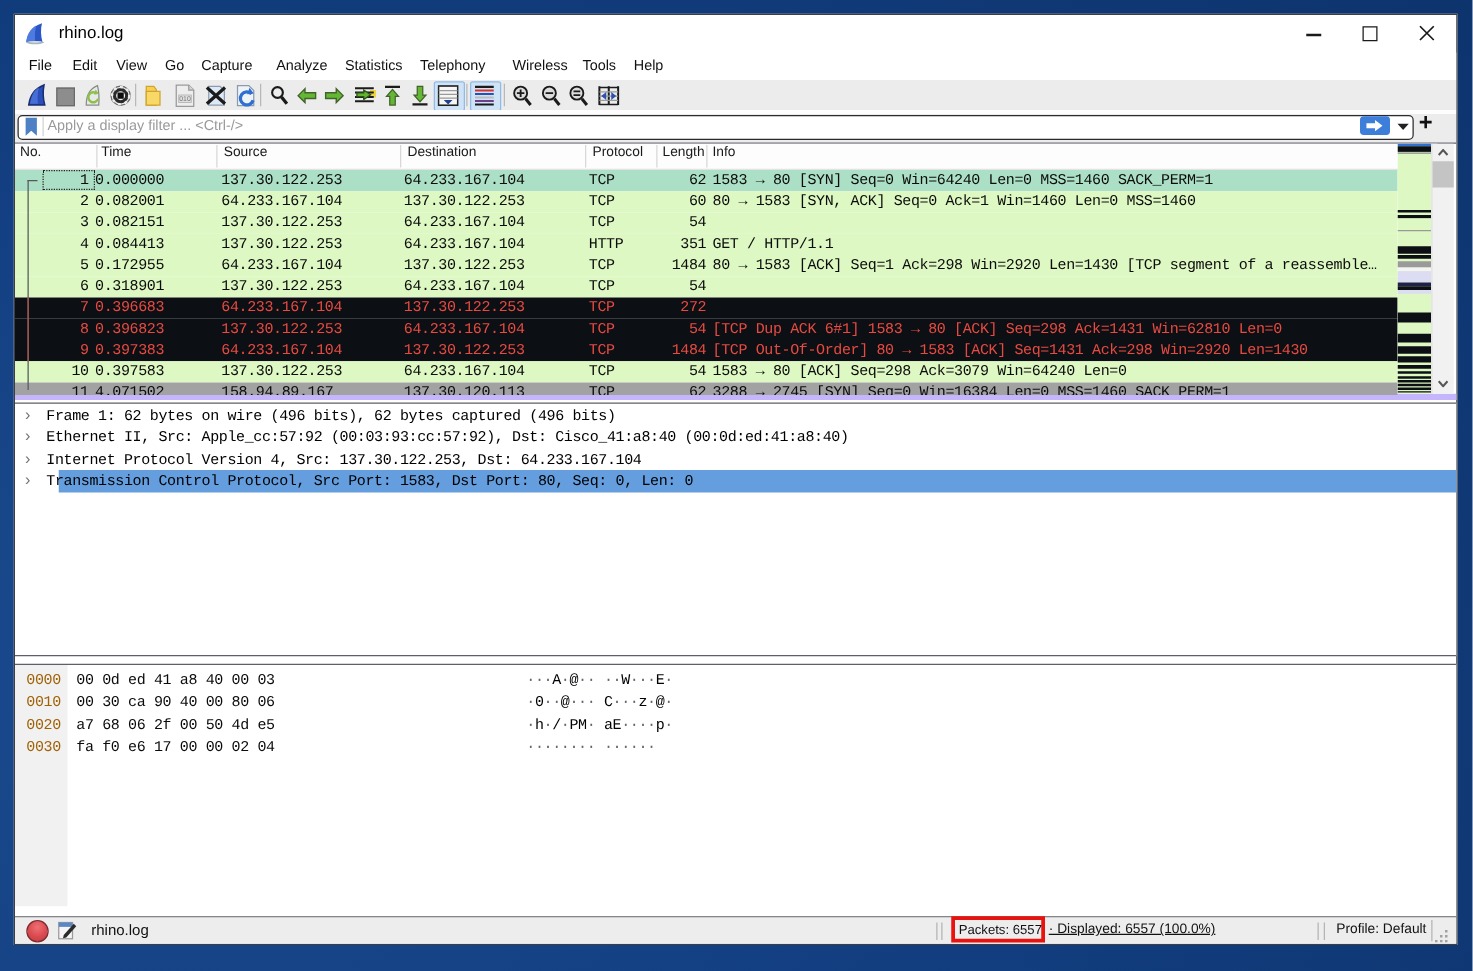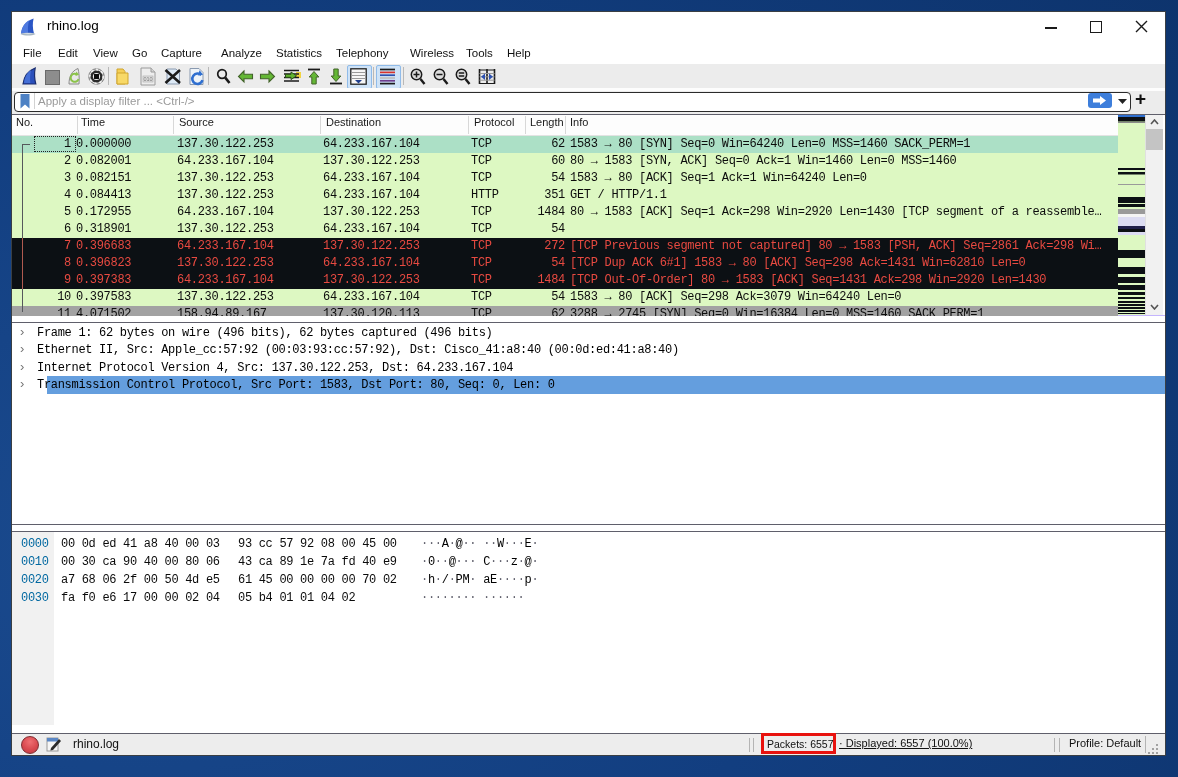--- a/index.html
+++ b/index.html
@@ -16,7 +16,7 @@
 .tsep{position:absolute;top:3px;width:1px;height:18px;background:#b8b8b8;}
 .chk{position:absolute;top:1px;width:23px;height:22px;background:#cfe3f7;border:1px solid #90bbe9;border-radius:2px;}
 
-#plist{position:absolute;left:0;top:102px;width:1153px;height:200px;background:#fff;border-top:1px solid #5f5f6b;border-bottom:1px solid #c4b5fd;}
+#plist{position:absolute;left:0;top:102px;width:1153px;height:200px;background:#fff;border-top:1px solid #5f5f6b;border-bottom:5px solid #c4b5fd;}
 .hsep{position:absolute;top:1px;width:1px;height:18px;background:#d8d8d8;}
 .row{position:absolute;left:0;width:1106px;height:17px;overflow:hidden;}
 .row span{position:absolute;top:0;line-height:17px;}

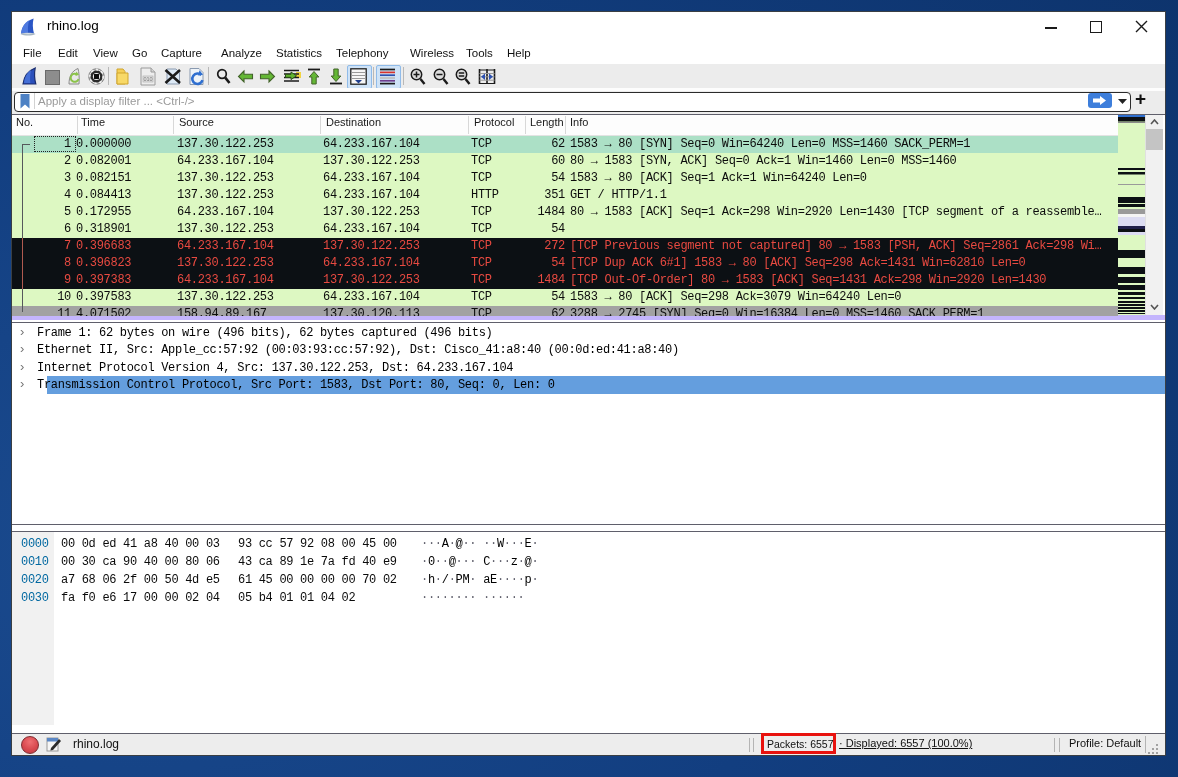--- a/index.html
+++ b/index.html
@@ -205,7 +205,7 @@
     </div>
     <div class="row mono sel" style="top:21px"><span class="cN">1</span><span class="cT">0.000000</span><span class="cS">137.30.122.253</span><span class="cD">64.233.167.104</span><span class="cP">TCP</span><span class="cL">62</span><span class="cI">1583 → 80 [SYN] Seq=0 Win=64240 Len=0 MSS=1460 SACK_PERM=1</span></div>
     <div class="row mono gr" style="top:38px"><span class="cN">2</span><span class="cT">0.082001</span><span class="cS">64.233.167.104</span><span class="cD">137.30.122.253</span><span class="cP">TCP</span><span class="cL">60</span><span class="cI">80 → 1583 [SYN, ACK] Seq=0 Ack=1 Win=1460 Len=0 MSS=1460</span></div>
-    <div class="row mono gr" style="top:55px"><span class="cN">3</span><span class="cT">0.082151</span><span class="cS">137.30.122.253</span><span class="cD">64.233.167.104</span><span class="cP">TCP</span><span class="cL">54</span><span class="cI">1583 → 80 [ACK] Seq=1 Ack=1 Win=64240 Len=0</span></div>
+    <div class="row mono gr" style="top:55px"><span class="cN">3</span><span class="cT">0.082151</span><span class="cS">137.30.122.253</span><span class="cD">64.233.167.104</span><span class="cP">TCP</span><span class="cL">54</span></div>
     <div class="row mono gr" style="top:72px"><span class="cN">4</span><span class="cT">0.084413</span><span class="cS">137.30.122.253</span><span class="cD">64.233.167.104</span><span class="cP">HTTP</span><span class="cL">351</span><span class="cI">GET / HTTP/1.1</span></div>
     <div class="row mono gr" style="top:89px"><span class="cN">5</span><span class="cT">0.172955</span><span class="cS">64.233.167.104</span><span class="cD">137.30.122.253</span><span class="cP">TCP</span><span class="cL">1484</span><span class="cI">80 → 1583 [ACK] Seq=1 Ack=298 Win=2920 Len=1430 [TCP segment of a reassemble…</span></div>
     <div class="row mono gr" style="top:106px"><span class="cN">6</span><span class="cT">0.318901</span><span class="cS">137.30.122.253</span><span class="cD">64.233.167.104</span><span class="cP">TCP</span><span class="cL">54</span></div>

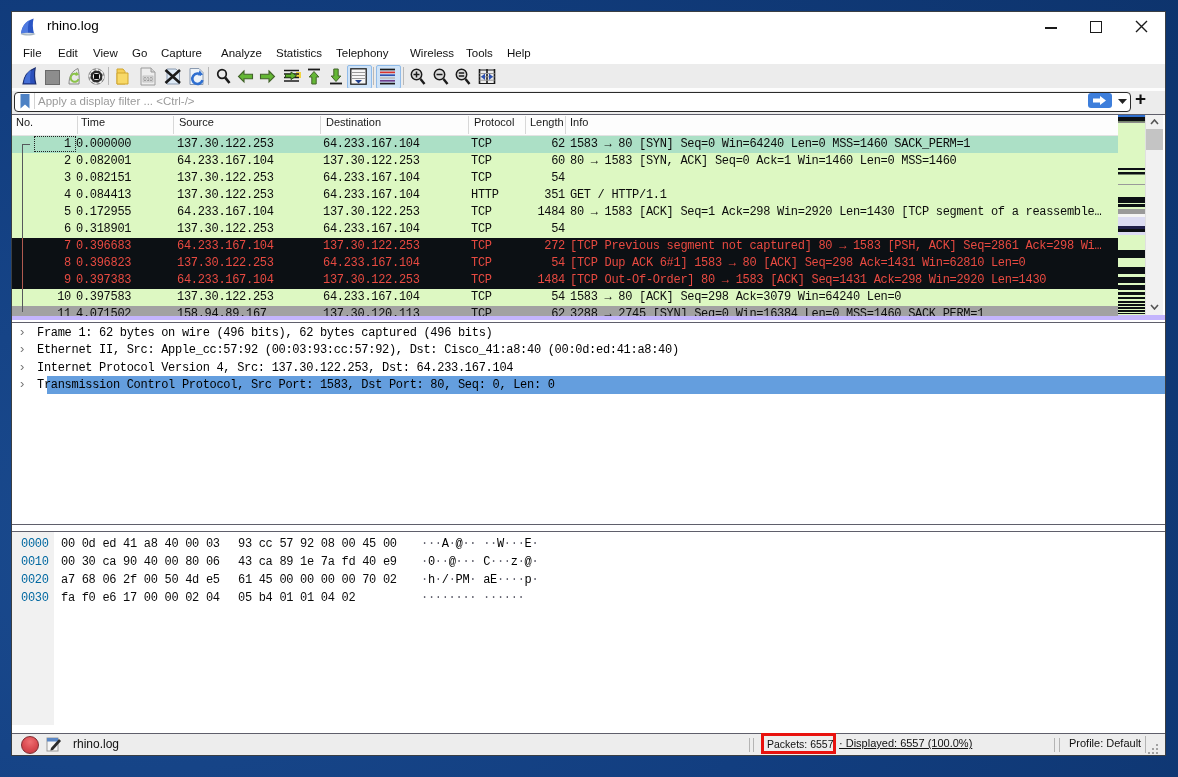--- a/index.html
+++ b/index.html
@@ -209,7 +209,7 @@
     <div class="row mono gr" style="top:72px"><span class="cN">4</span><span class="cT">0.084413</span><span class="cS">137.30.122.253</span><span class="cD">64.233.167.104</span><span class="cP">HTTP</span><span class="cL">351</span><span class="cI">GET / HTTP/1.1</span></div>
     <div class="row mono gr" style="top:89px"><span class="cN">5</span><span class="cT">0.172955</span><span class="cS">64.233.167.104</span><span class="cD">137.30.122.253</span><span class="cP">TCP</span><span class="cL">1484</span><span class="cI">80 → 1583 [ACK] Seq=1 Ack=298 Win=2920 Len=1430 [TCP segment of a reassemble…</span></div>
     <div class="row mono gr" style="top:106px"><span class="cN">6</span><span class="cT">0.318901</span><span class="cS">137.30.122.253</span><span class="cD">64.233.167.104</span><span class="cP">TCP</span><span class="cL">54</span></div>
-    <div class="row mono bad" style="top:123px"><span class="cN">7</span><span class="cT">0.396683</span><span class="cS">64.233.167.104</span><span class="cD">137.30.122.253</span><span class="cP">TCP</span><span class="cL">272</span><span class="cI">[TCP Previous segment not captured] 80 → 1583 [PSH, ACK] Seq=2861 Ack=298 Wi…</span></div>
+    <div class="row mono bad" style="top:123px"><span class="cN">7</span><span class="cT">0.396683</span><span class="cS">64.233.167.104</span><span class="cD">137.30.122.253</span><span class="cP">TCP</span><span class="cL">272</span></div>
     <div class="row mono bad" style="top:140px"><span class="cN">8</span><span class="cT">0.396823</span><span class="cS">137.30.122.253</span><span class="cD">64.233.167.104</span><span class="cP">TCP</span><span class="cL">54</span><span class="cI">[TCP Dup ACK 6#1] 1583 → 80 [ACK] Seq=298 Ack=1431 Win=62810 Len=0</span></div>
     <div class="row mono bad" style="top:157px"><span class="cN">9</span><span class="cT">0.397383</span><span class="cS">64.233.167.104</span><span class="cD">137.30.122.253</span><span class="cP">TCP</span><span class="cL">1484</span><span class="cI">[TCP Out-Of-Order] 80 → 1583 [ACK] Seq=1431 Ack=298 Win=2920 Len=1430</span></div>
     <div class="row mono gr" style="top:174px"><span class="cN">10</span><span class="cT">0.397583</span><span class="cS">137.30.122.253</span><span class="cD">64.233.167.104</span><span class="cP">TCP</span><span class="cL">54</span><span class="cI">1583 → 80 [ACK] Seq=298 Ack=3079 Win=64240 Len=0</span></div>

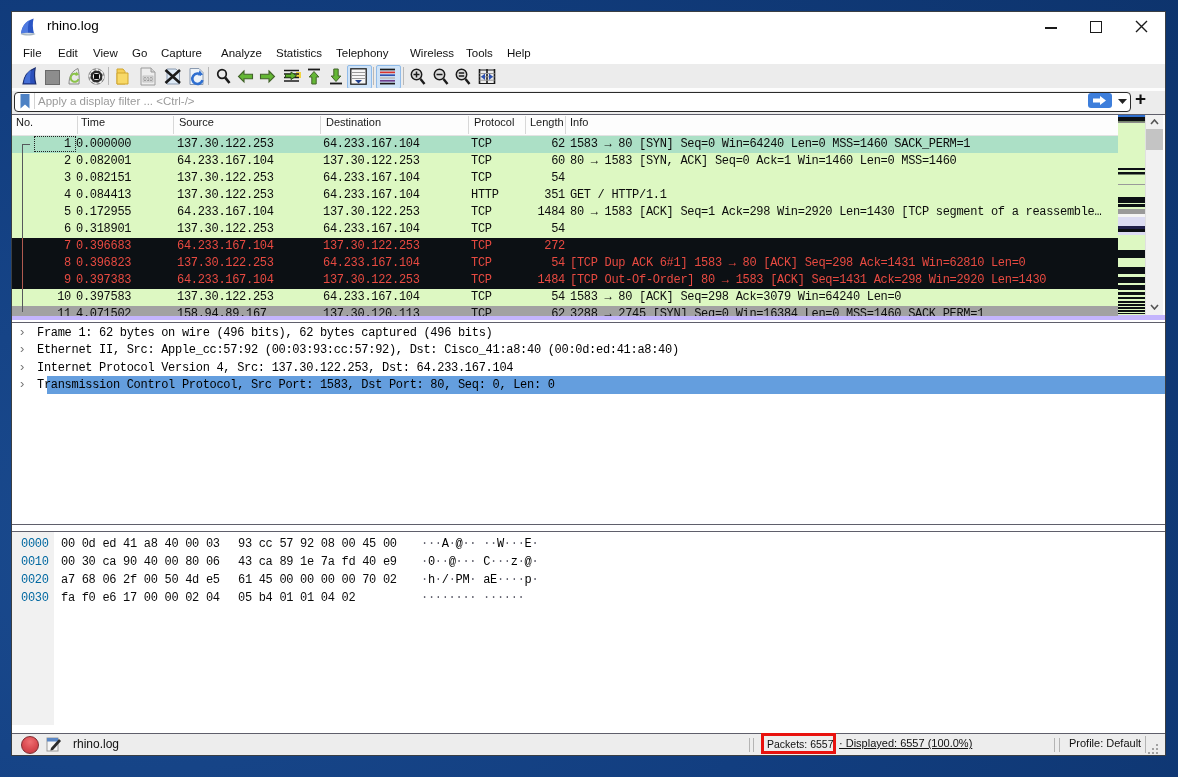--- a/index.html
+++ b/index.html
@@ -274,7 +274,7 @@
 
   <div id="hex">
     <div class="a" style="left:0;top:0;width:42px;height:193px;background:#f1f1f1;"></div>
-    <div class="mono a" style="left:9px;top:3px;line-height:18px;color:#0369a1;">0000<br>0010<br>0020<br>0030</div>
+    <div class="mono a" style="left:9px;top:3px;line-height:18px;color:#a16207;">0000<br>0010<br>0020<br>0030</div>
     <div class="mono a" style="left:49px;top:3px;line-height:18px;color:#0b0b0b;">00 0d ed 41 a8 40 00 03<br>00 30 ca 90 40 00 80 06<br>a7 68 06 2f 00 50 4d e5<br>fa f0 e6 17 00 00 02 04</div>
     <div class="mono a" style="left:226px;top:3px;line-height:18px;color:#0b0b0b;">93 cc 57 92 08 00 45 00<br>43 ca 89 1e 7a fd 40 e9<br>61 45 00 00 00 00 70 02<br>05 b4 01 01 04 02</div>
     <div class="mono a" style="left:409px;top:3px;line-height:18px;color:#63636f;">···<b>A</b>·<b>@</b>·· ··<b>W</b>···<b>E</b>·<br>·<b>0</b>··<b>@</b>··· <b>C</b>···<b>z</b>·<b>@</b>·<br>·<b>h</b>·<b>/</b>·<b>PM</b>· <b>aE</b>····<b>p</b>·<br>········ ······</div>

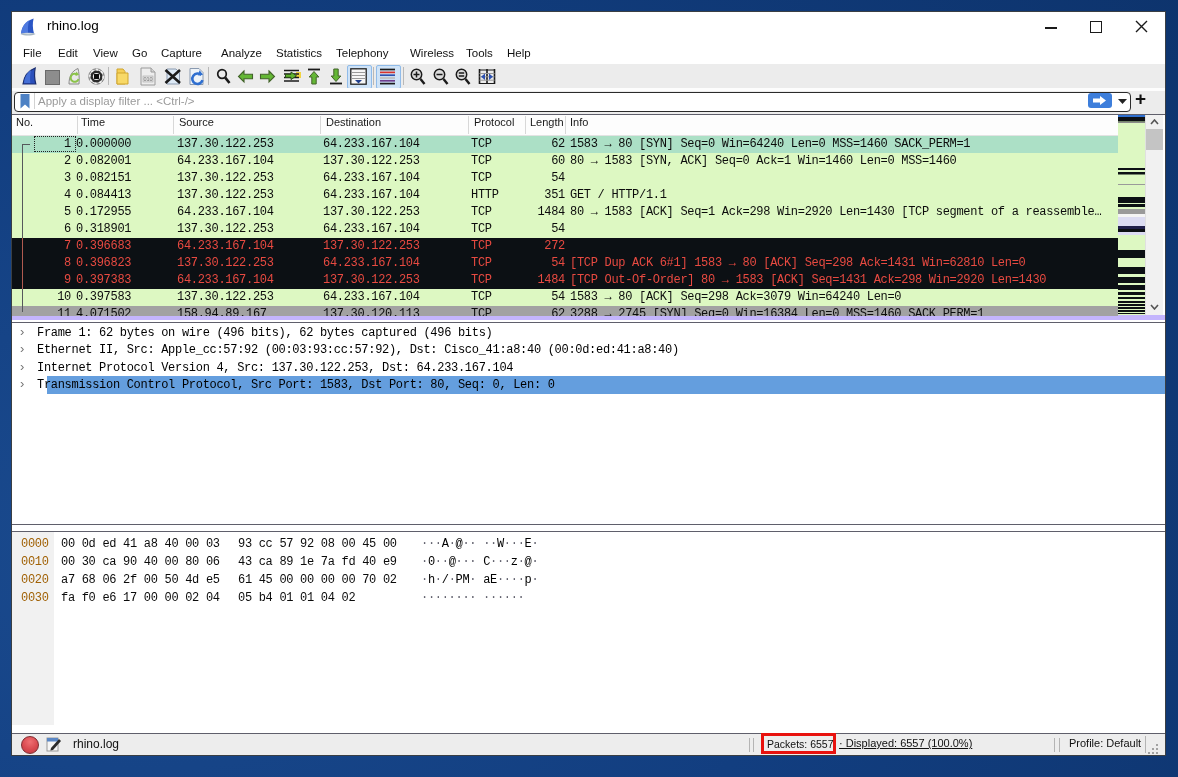--- a/index.html
+++ b/index.html
@@ -276,7 +276,6 @@
     <div class="a" style="left:0;top:0;width:42px;height:193px;background:#f1f1f1;"></div>
     <div class="mono a" style="left:9px;top:3px;line-height:18px;color:#a16207;">0000<br>0010<br>0020<br>0030</div>
     <div class="mono a" style="left:49px;top:3px;line-height:18px;color:#0b0b0b;">00 0d ed 41 a8 40 00 03<br>00 30 ca 90 40 00 80 06<br>a7 68 06 2f 00 50 4d e5<br>fa f0 e6 17 00 00 02 04</div>
-    <div class="mono a" style="left:226px;top:3px;line-height:18px;color:#0b0b0b;">93 cc 57 92 08 00 45 00<br>43 ca 89 1e 7a fd 40 e9<br>61 45 00 00 00 00 70 02<br>05 b4 01 01 04 02</div>
     <div class="mono a" style="left:409px;top:3px;line-height:18px;color:#63636f;">···<b>A</b>·<b>@</b>·· ··<b>W</b>···<b>E</b>·<br>·<b>0</b>··<b>@</b>··· <b>C</b>···<b>z</b>·<b>@</b>·<br>·<b>h</b>·<b>/</b>·<b>PM</b>· <b>aE</b>····<b>p</b>·<br>········ ······</div>
   </div>
 

